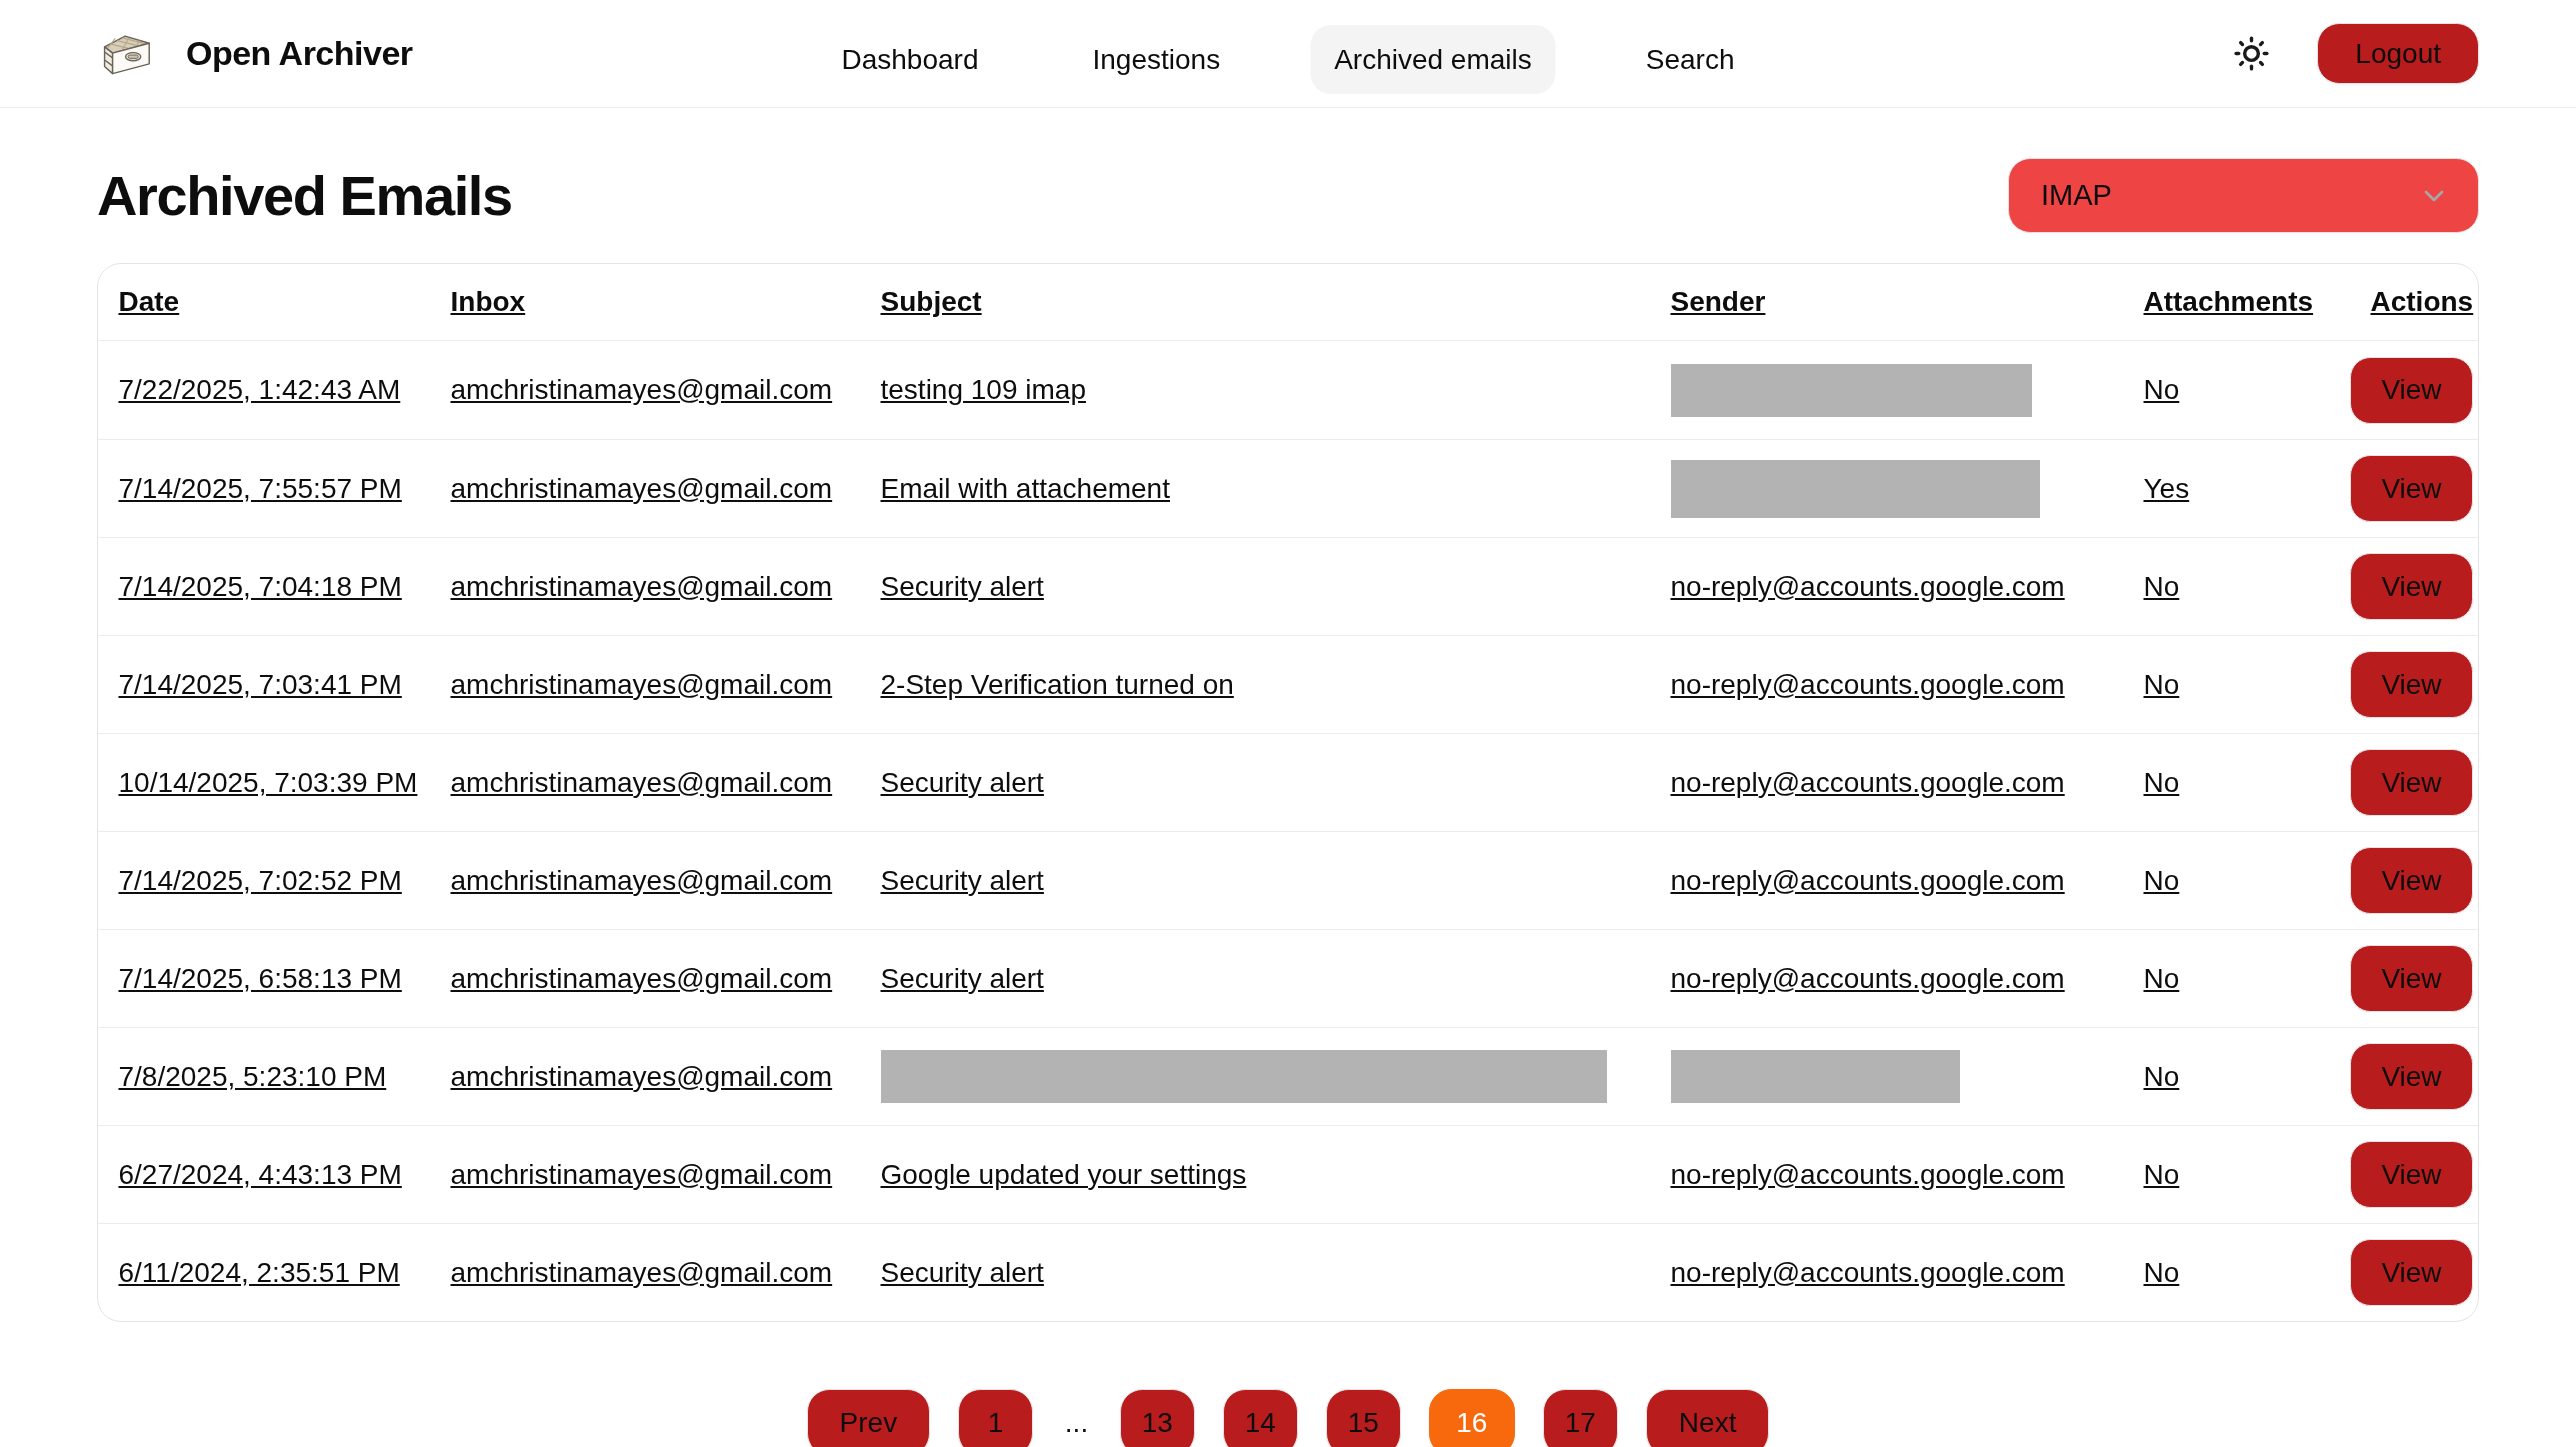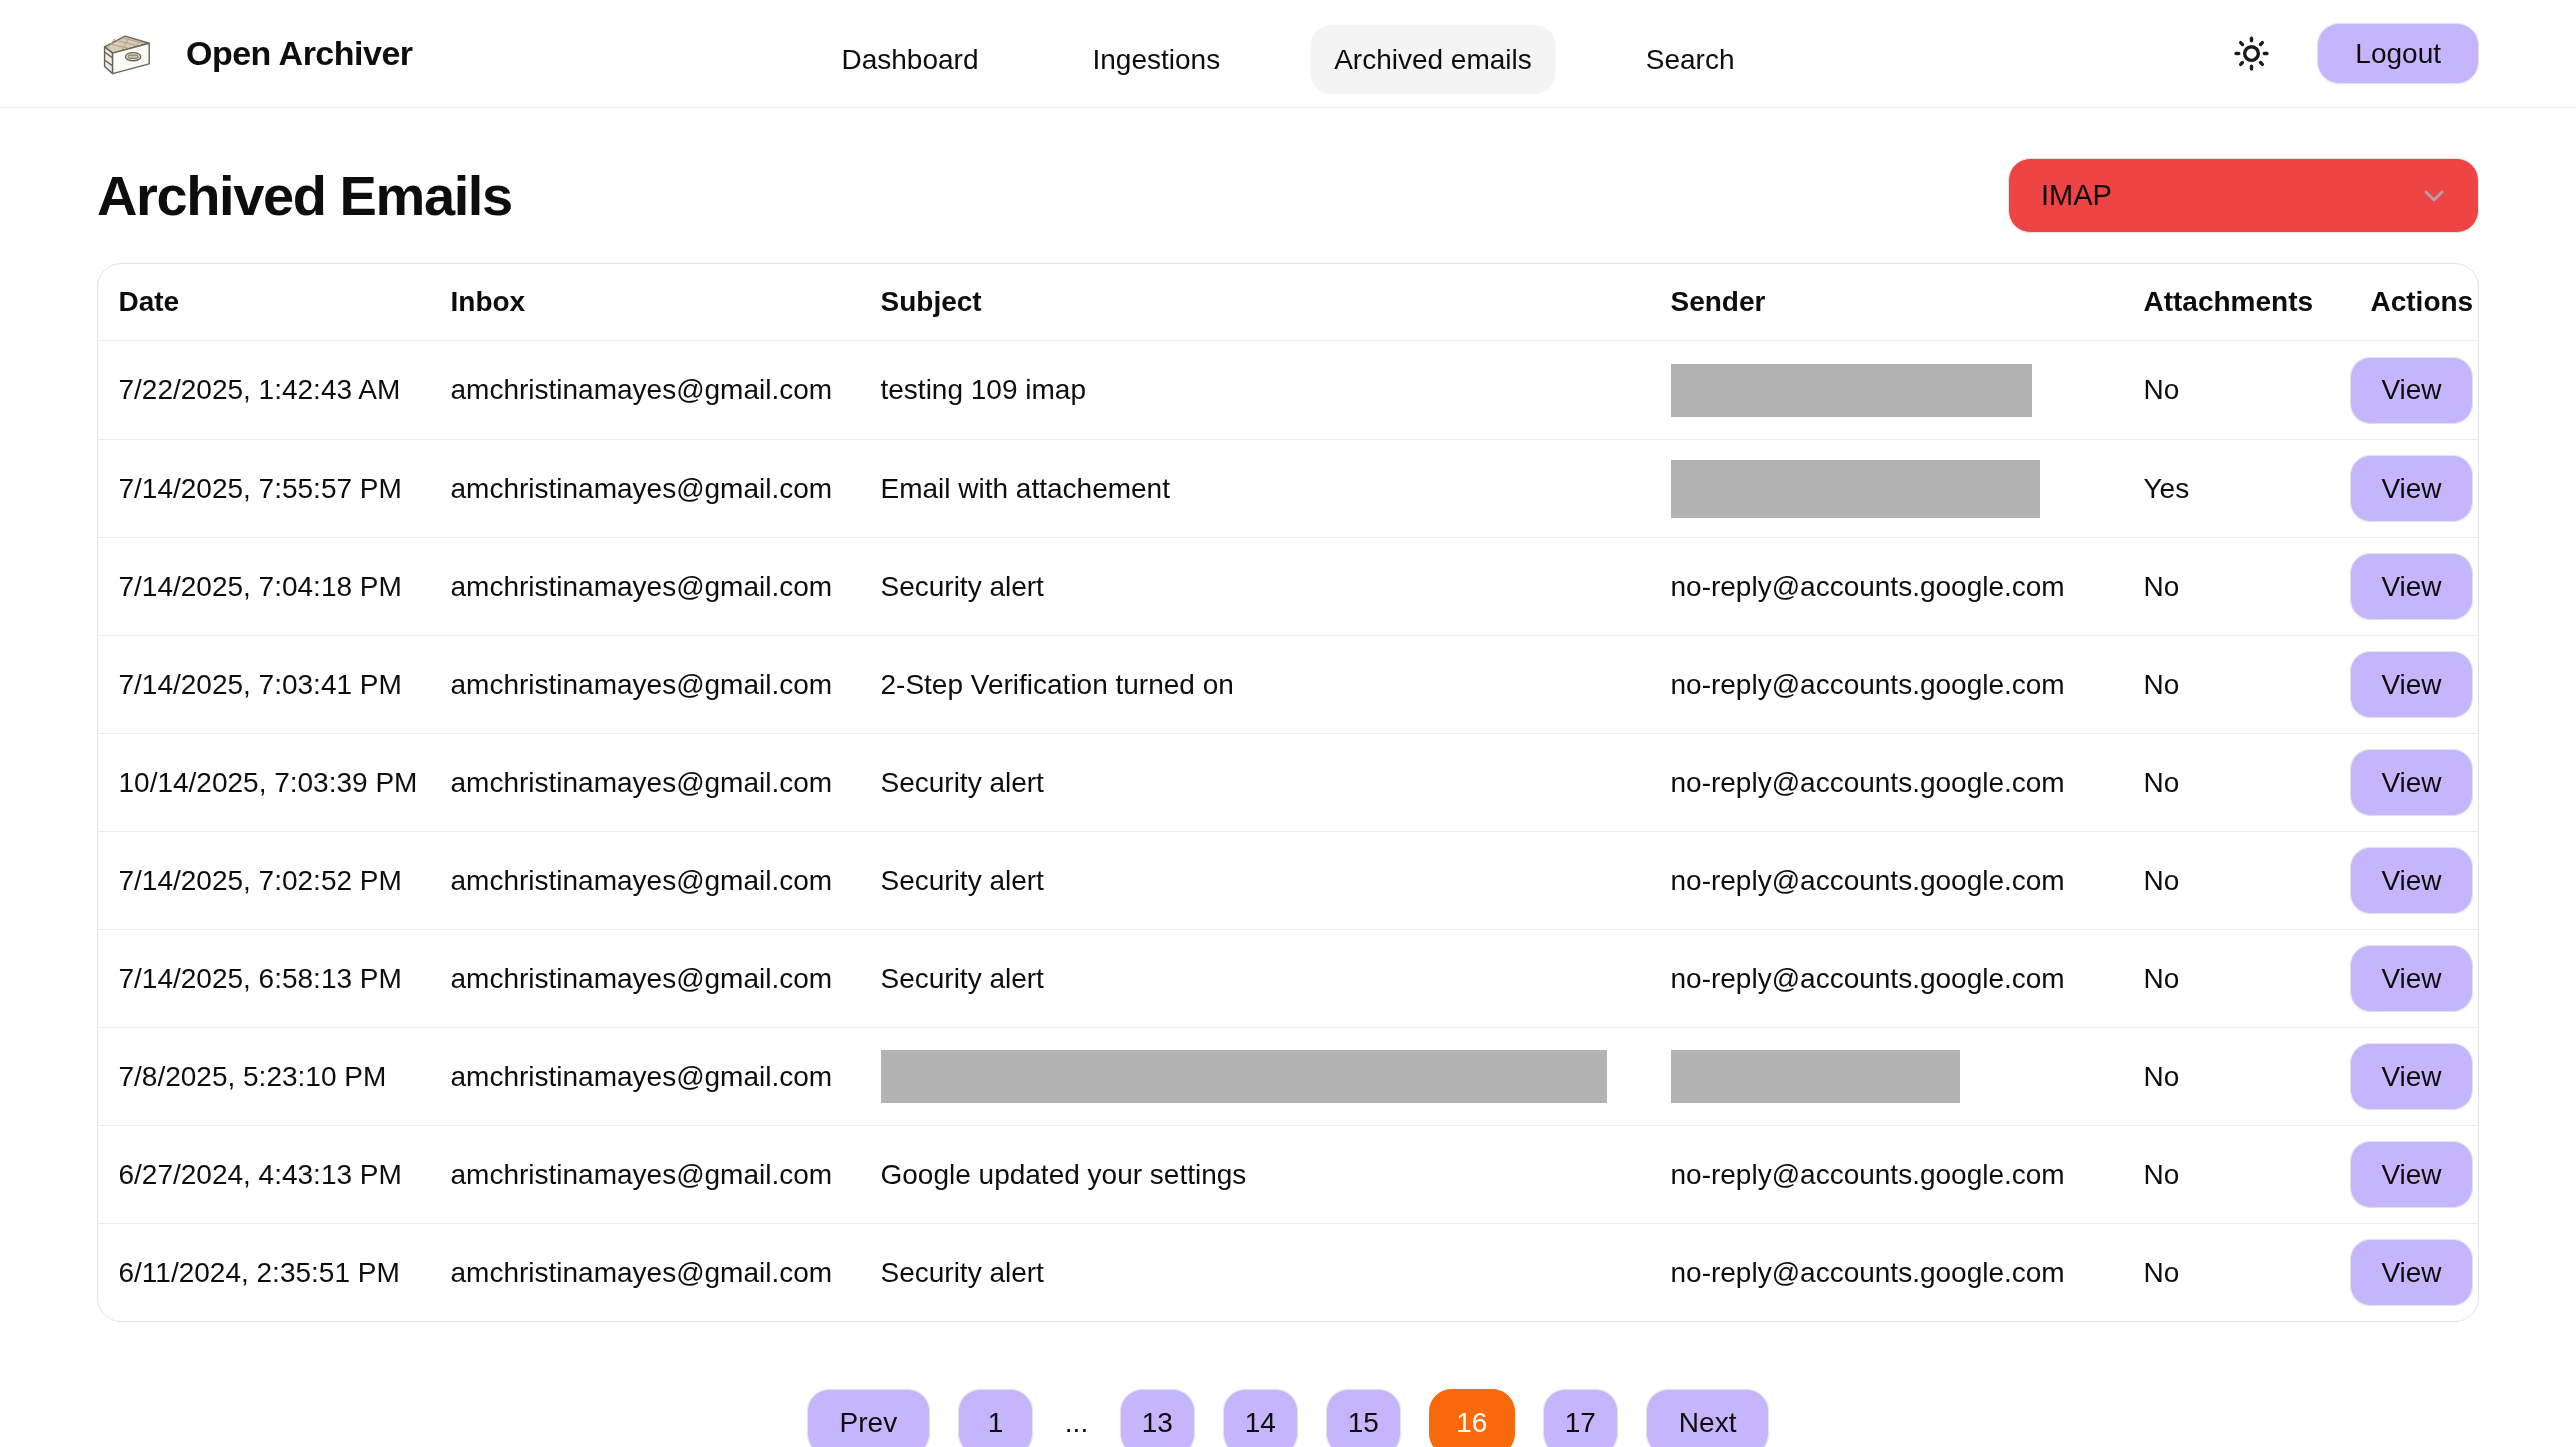--- a/index.html
+++ b/index.html
@@ -34,7 +34,7 @@
   .nav-right { display:flex; align-items:center; gap:45px; }
   .icon-btn { background:none; border:none; cursor:pointer; display:flex; align-items:center; }
   .btn {
-    background:#c4b5fd; border:0.9px solid #e4e4e7; border-radius: 22.4px;
+    background:#b91c1c; border:0.9px solid #e4e4e7; border-radius: 22.4px;
     font-family:inherit; font-size:28px; color:#0d0d0d; cursor:pointer;
     box-shadow: 0 0.9px 2.8px rgba(0,0,0,0.05);
   }

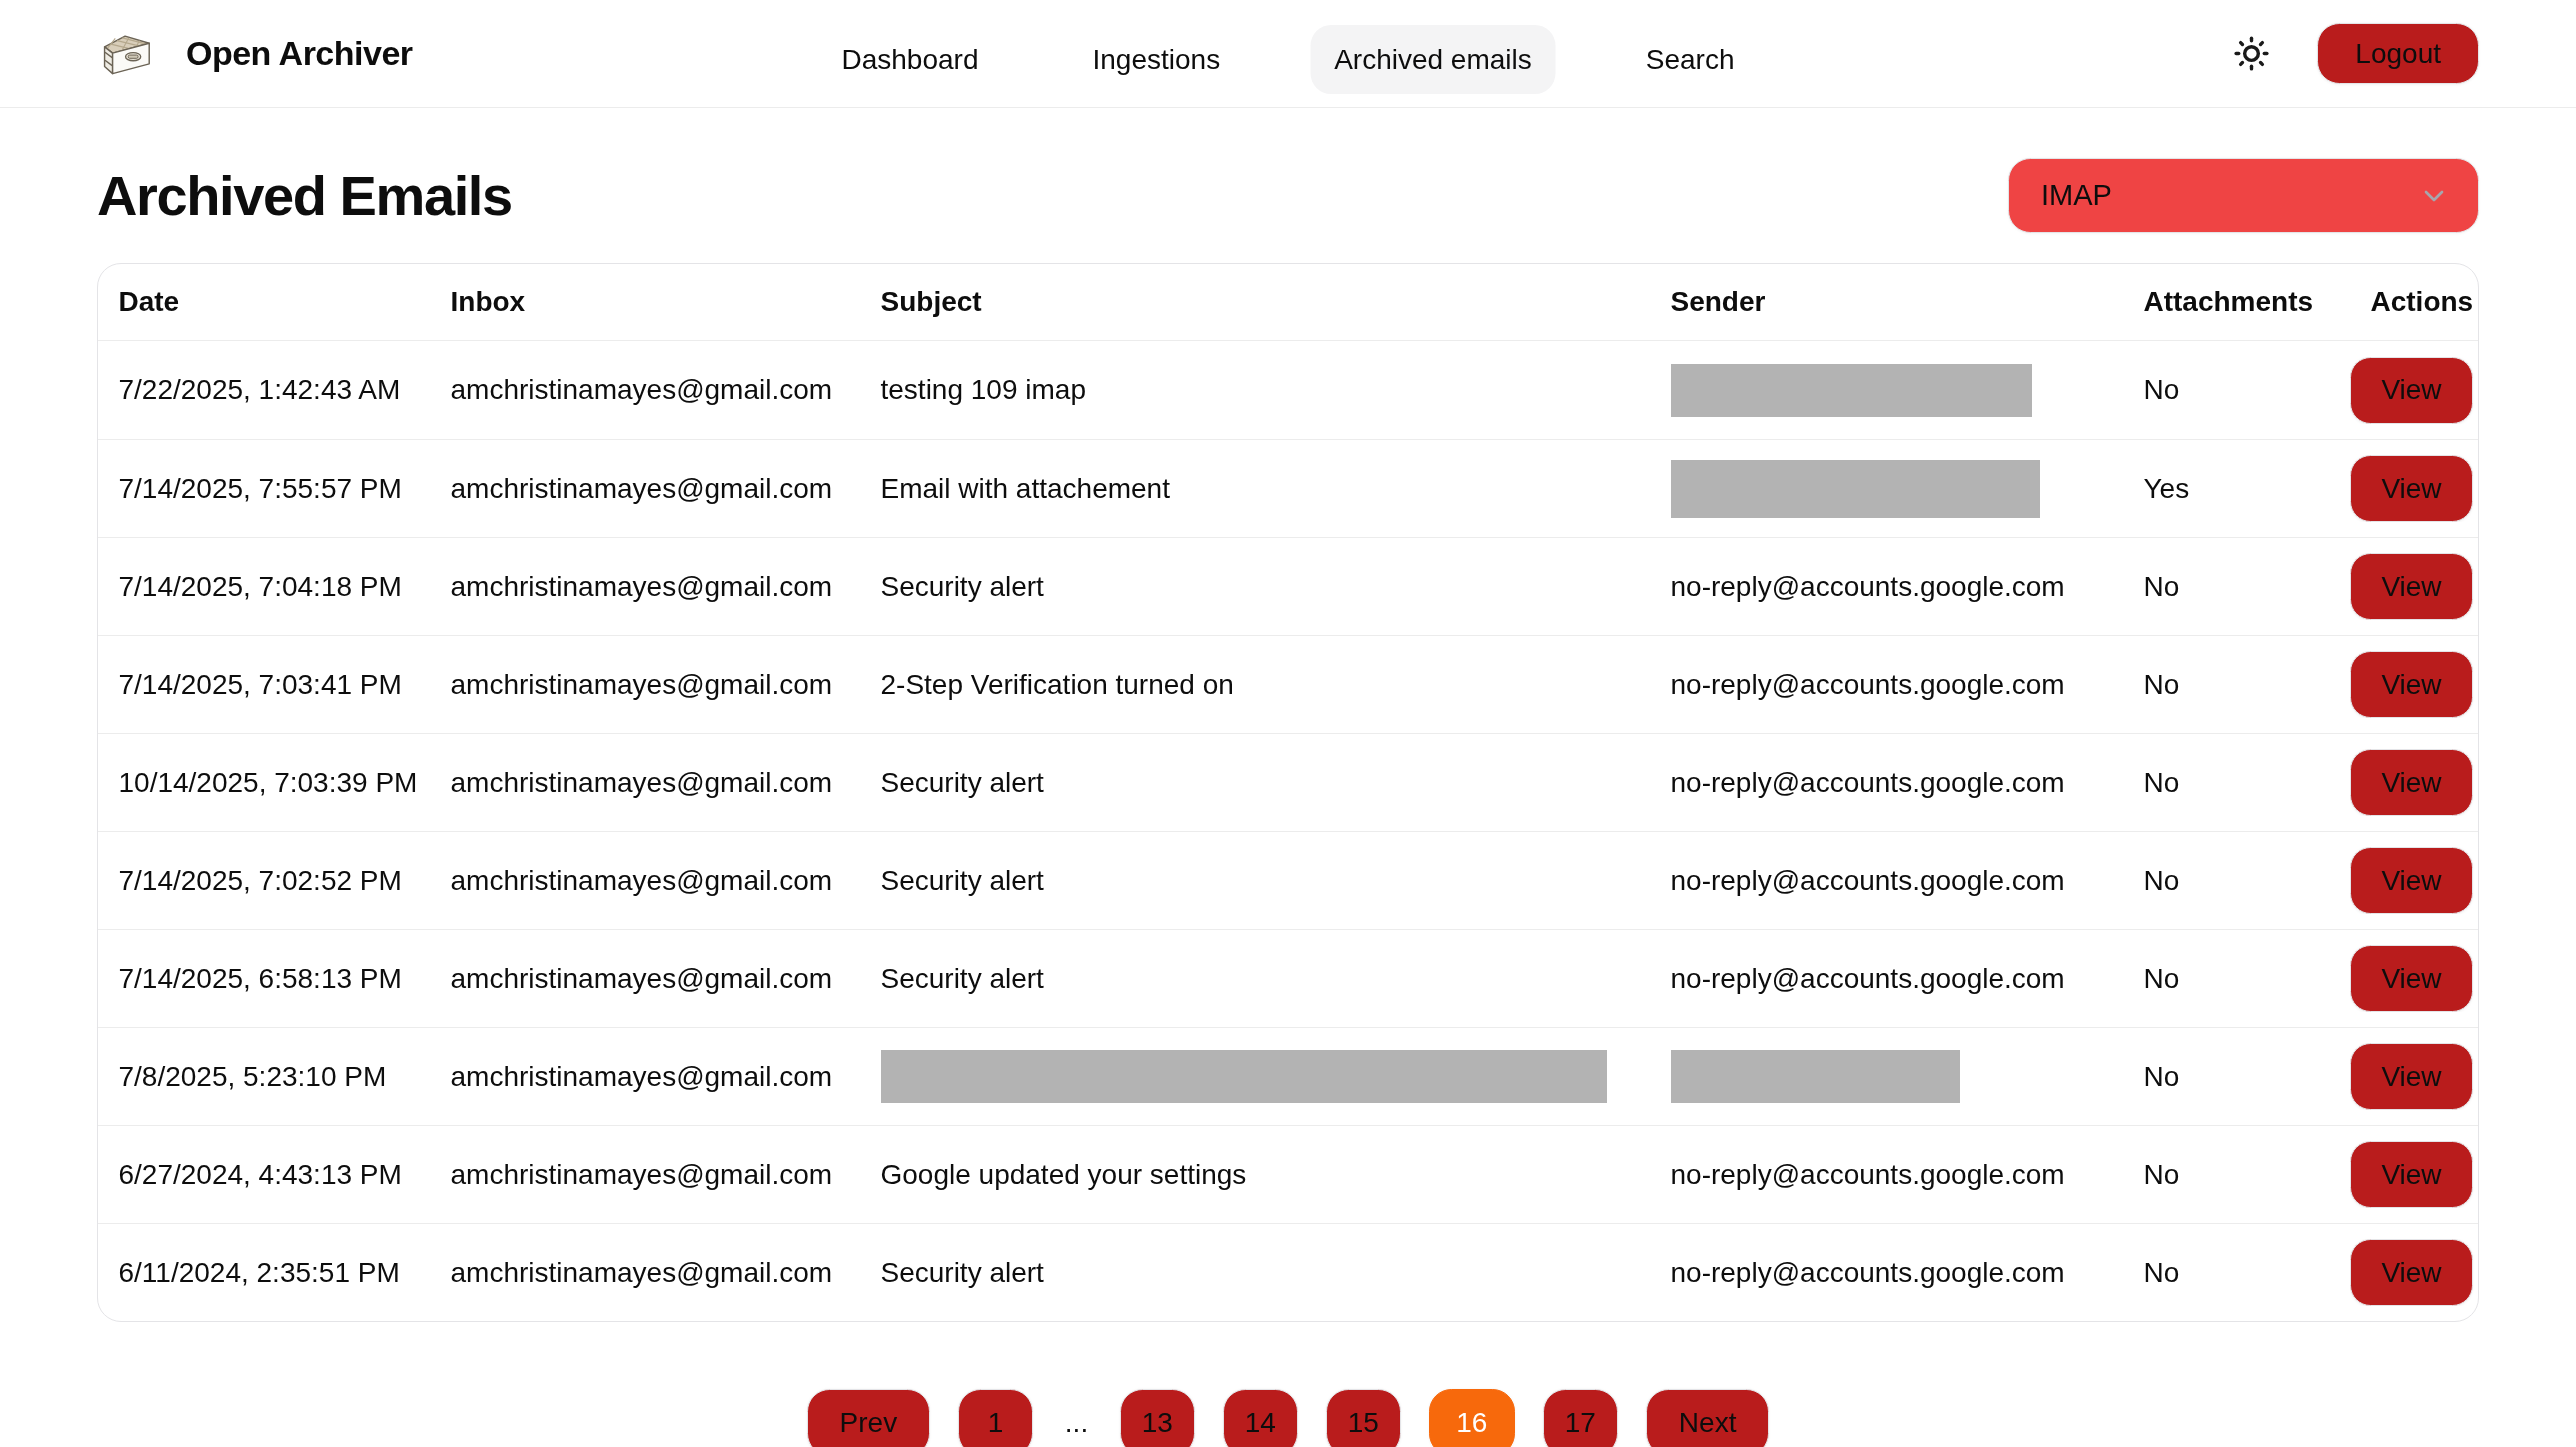--- a/index.html
+++ b/index.html
@@ -63,6 +63,7 @@
     display: grid;
     grid-template-columns: 332px 430px 790px 473px 227px 130px;
     align-items: center;
+    text-decoration: underline;
   }
   .thead .tr { height: 76px; }
   .thead { border-bottom: 0.9px solid #ececec; }

